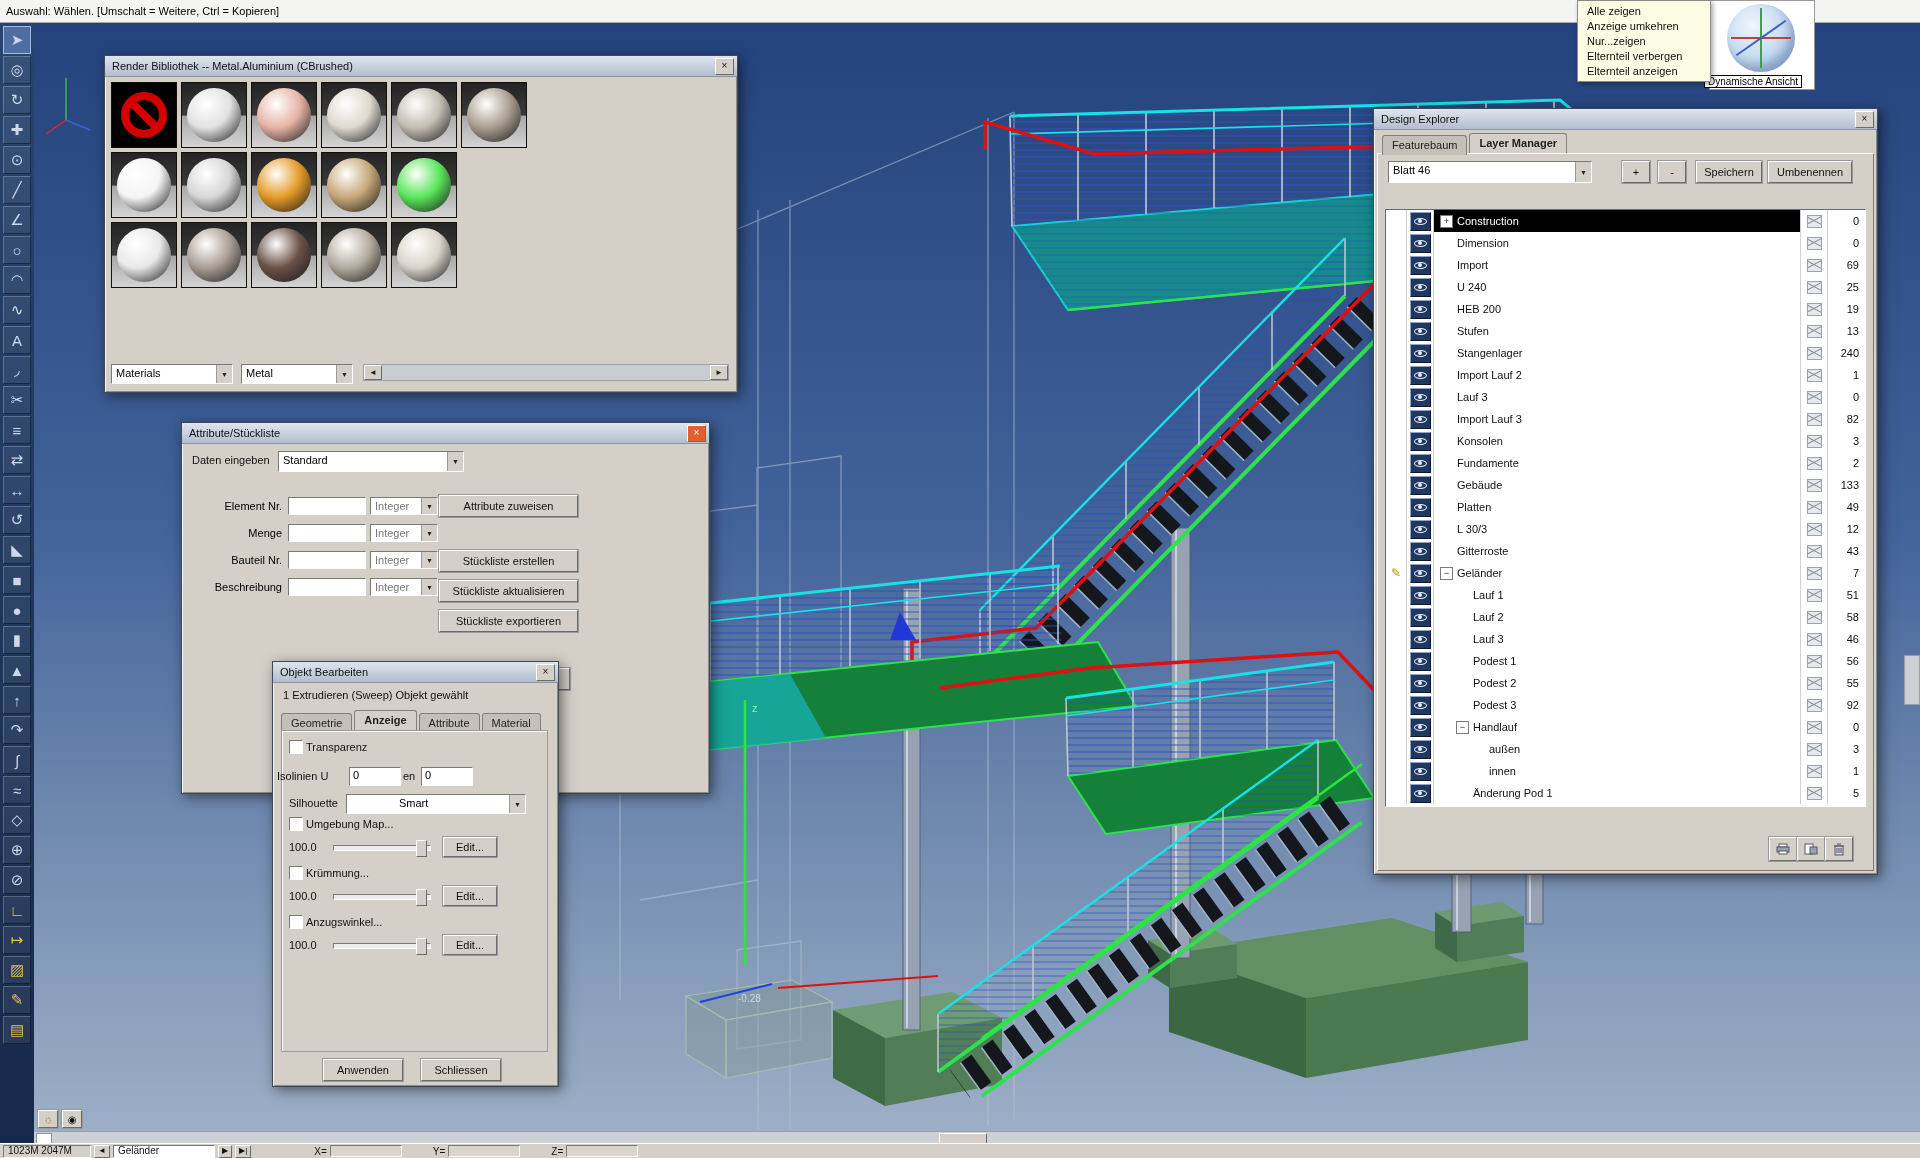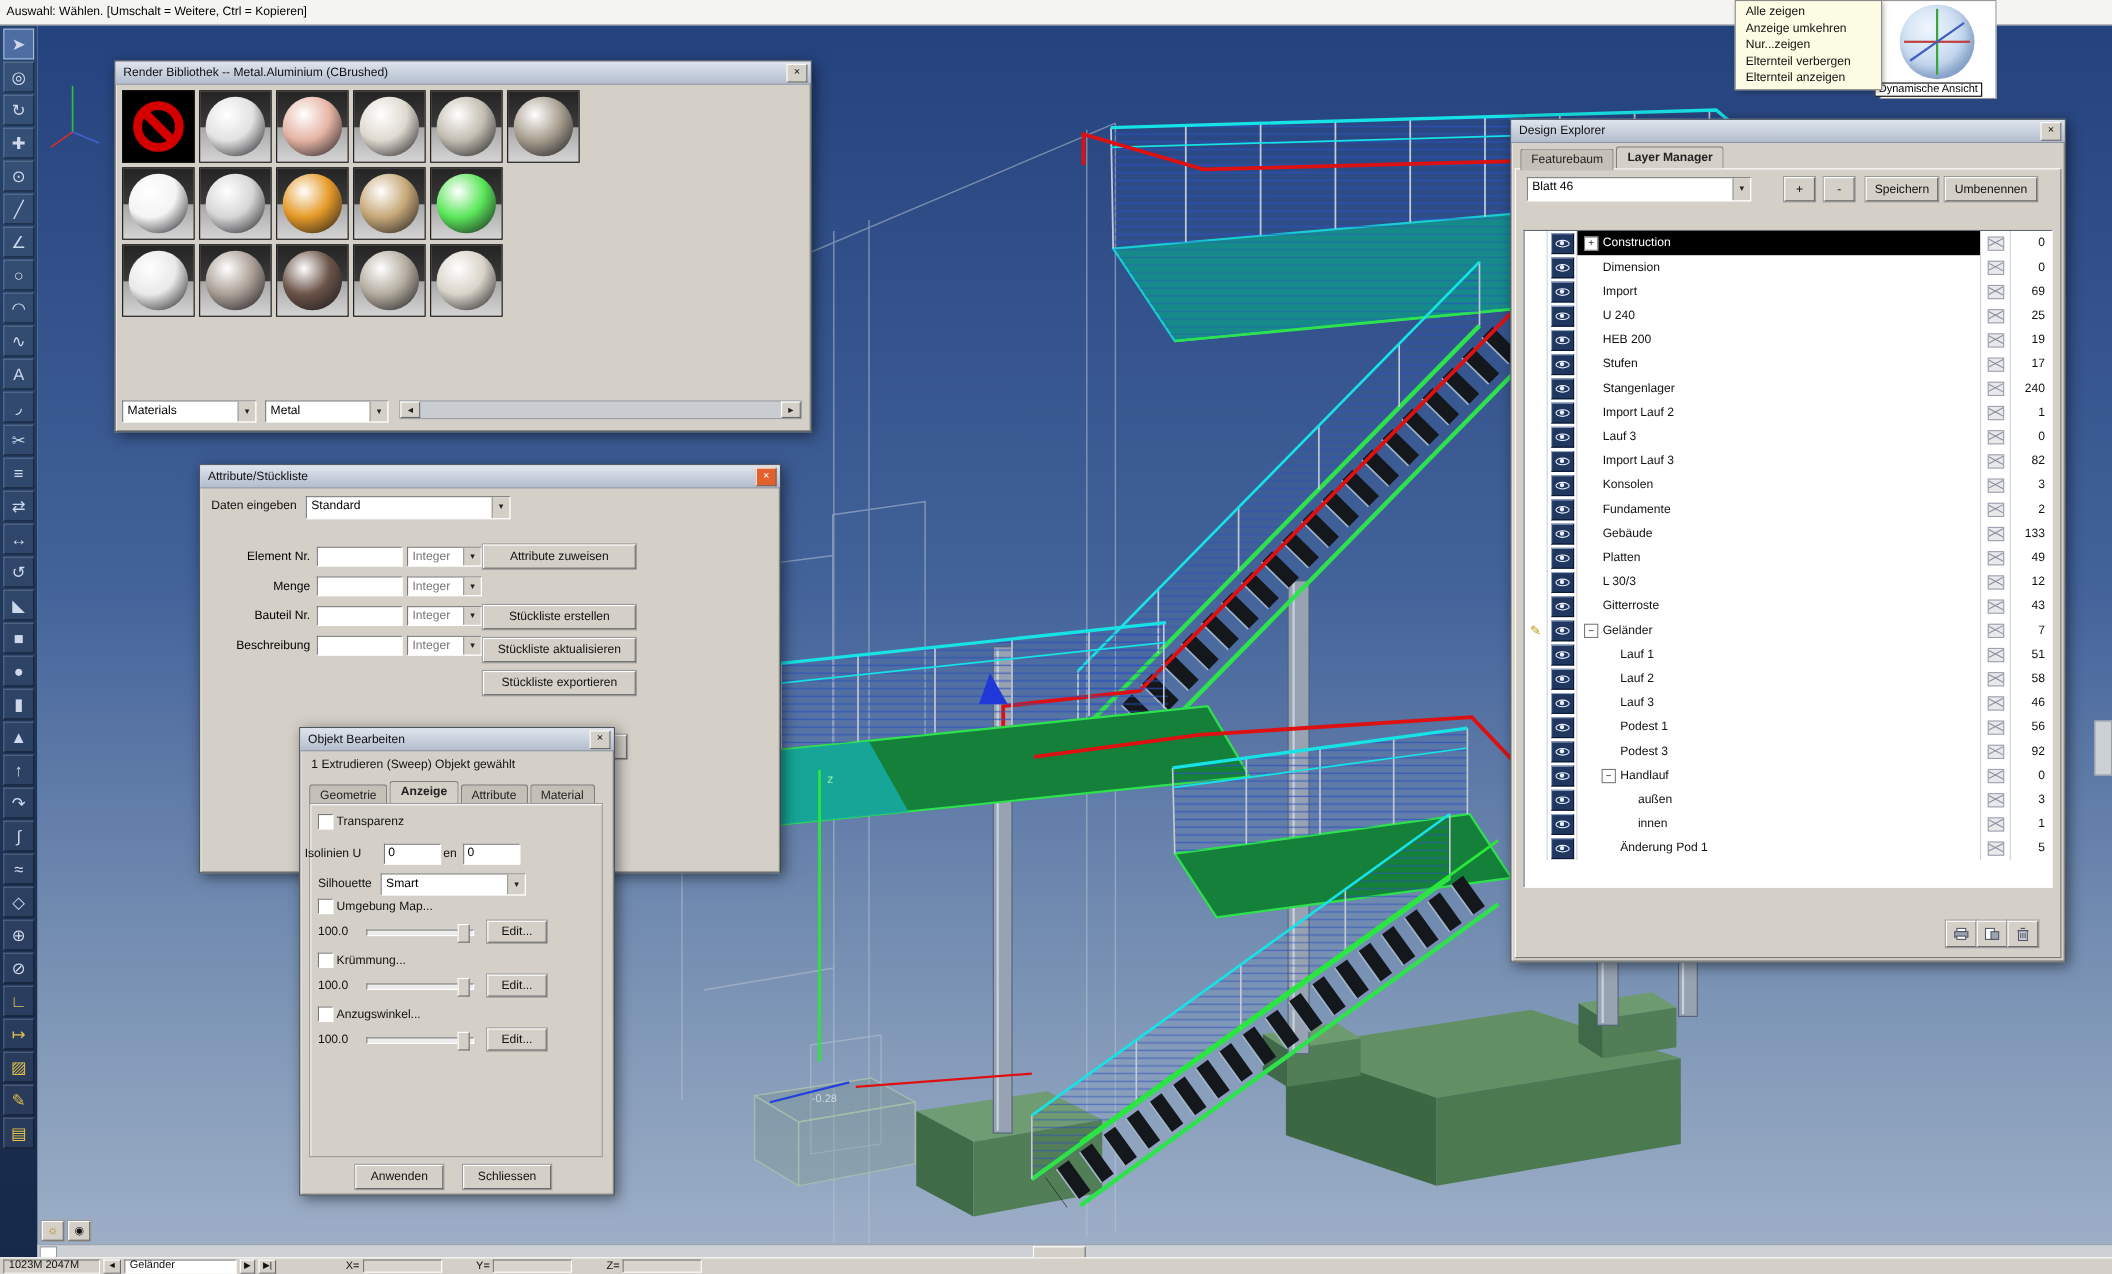--- a/index.html
+++ b/index.html
@@ -717,7 +717,7 @@
           <span class="lcell-np">
             <span class="np-icon"></span>
           </span>
-          <span class="lcell-count">17</span>
+          <span class="lcell-count">13</span>
         </div>
 
         <div class="lrow">

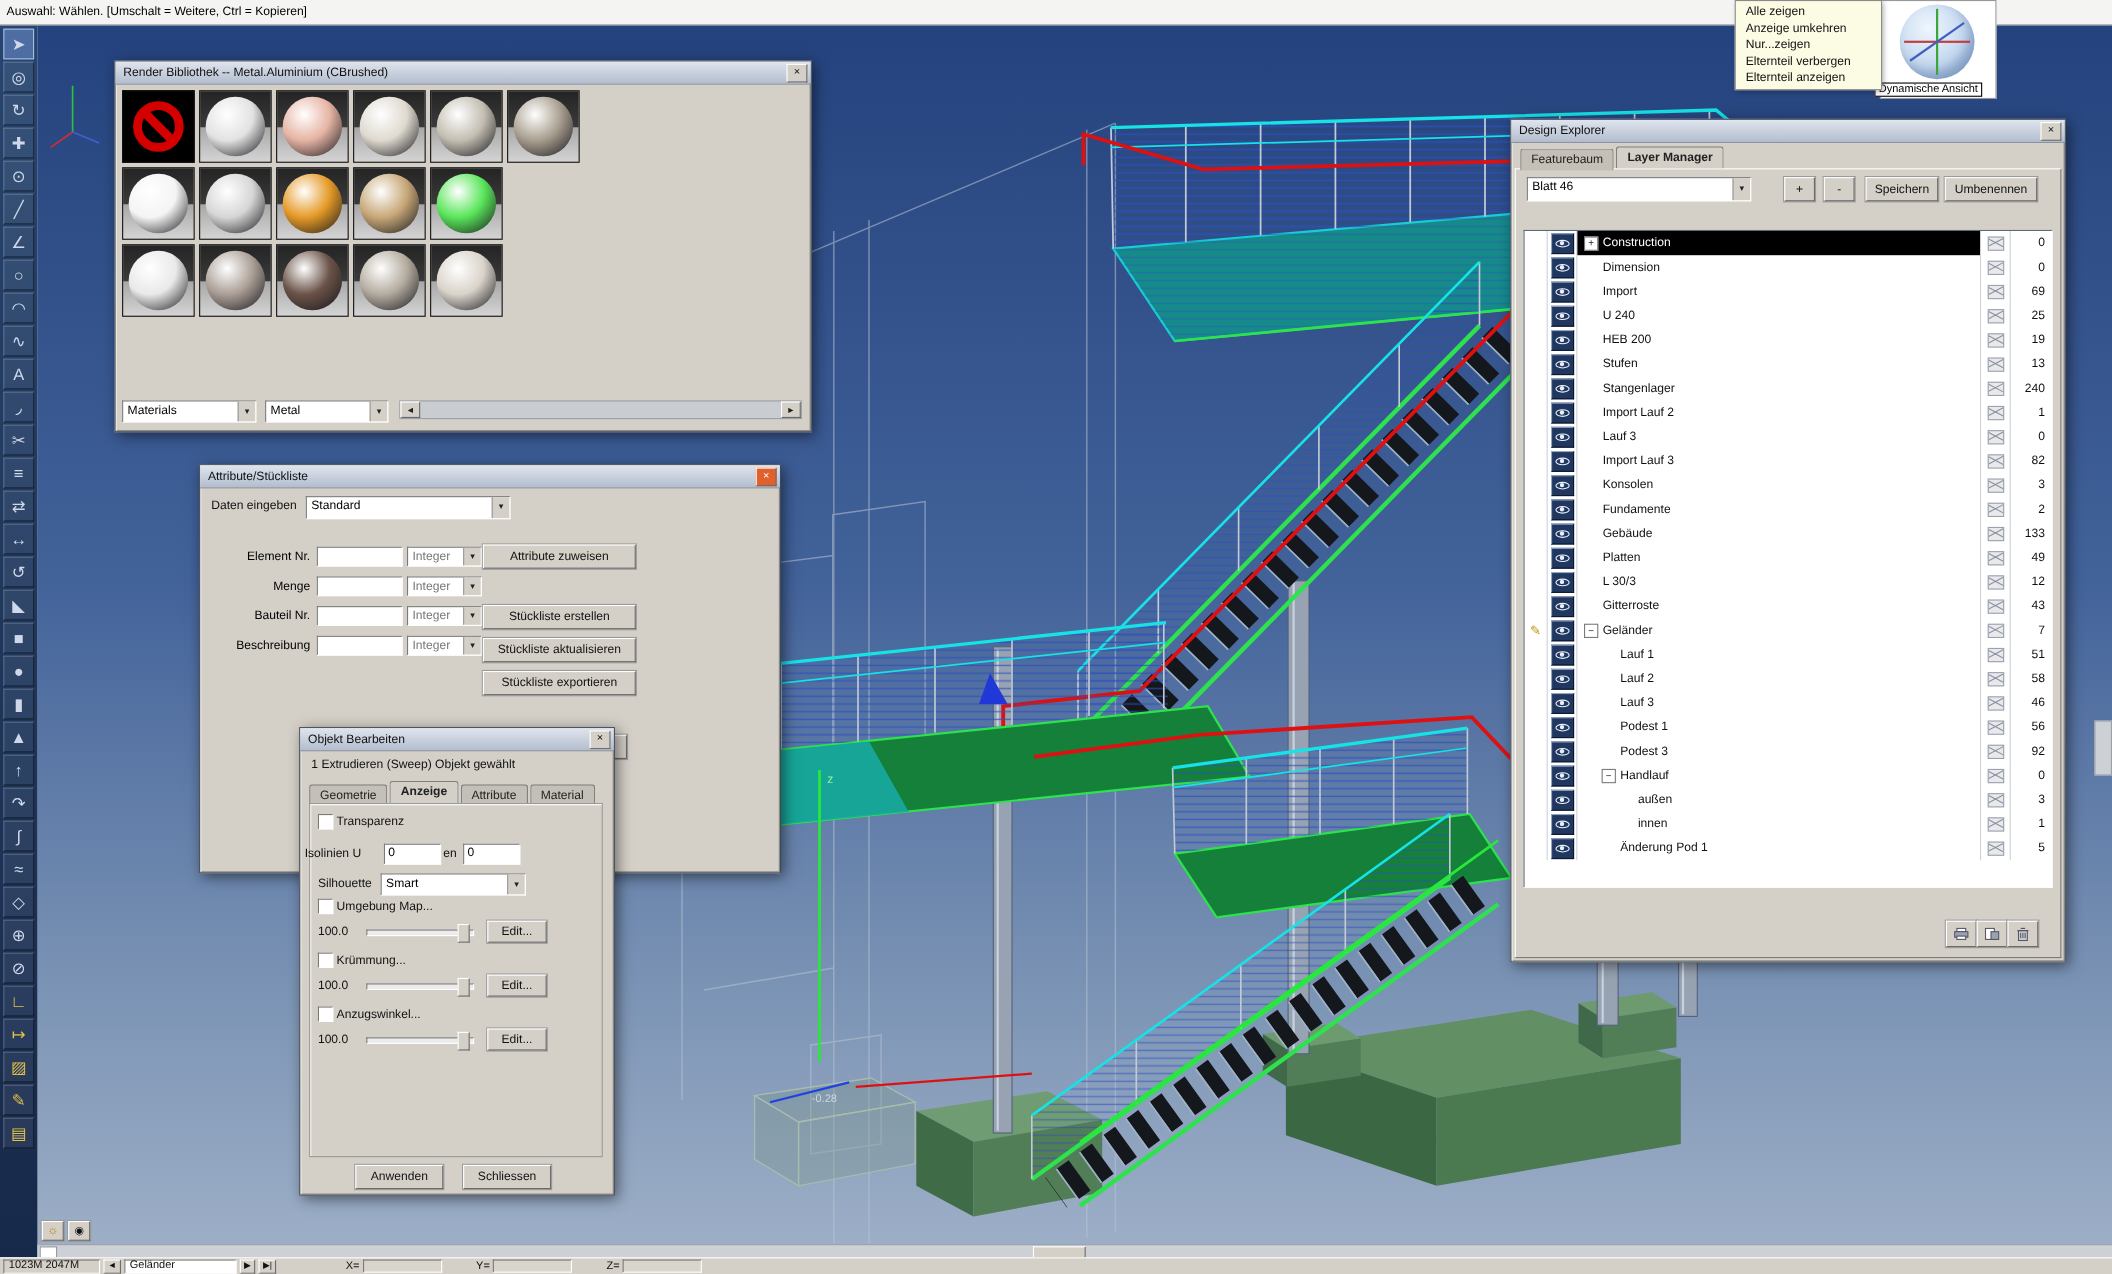--- a/index.html
+++ b/index.html
@@ -975,6 +975,22 @@
           <span class="lcell-count">56</span>
         </div>
 
+        <div class="lrow">
+          <span class="lcell-edit">
+            <span class="pencil"></span>
+          </span>
+          <span class="lcell-eye">
+            <span class="eye-btn"></span>
+          </span>
+          <span class="lname-wrap" style="--lvl: 1;">
+            <span class="expander"></span>
+            <span class="lname">Podest 2</span>
+          </span>
+          <span class="lcell-np">
+            <span class="np-icon"></span>
+          </span>
+          <span class="lcell-count">55</span>
+        </div>
 
         <div class="lrow">
           <span class="lcell-edit">

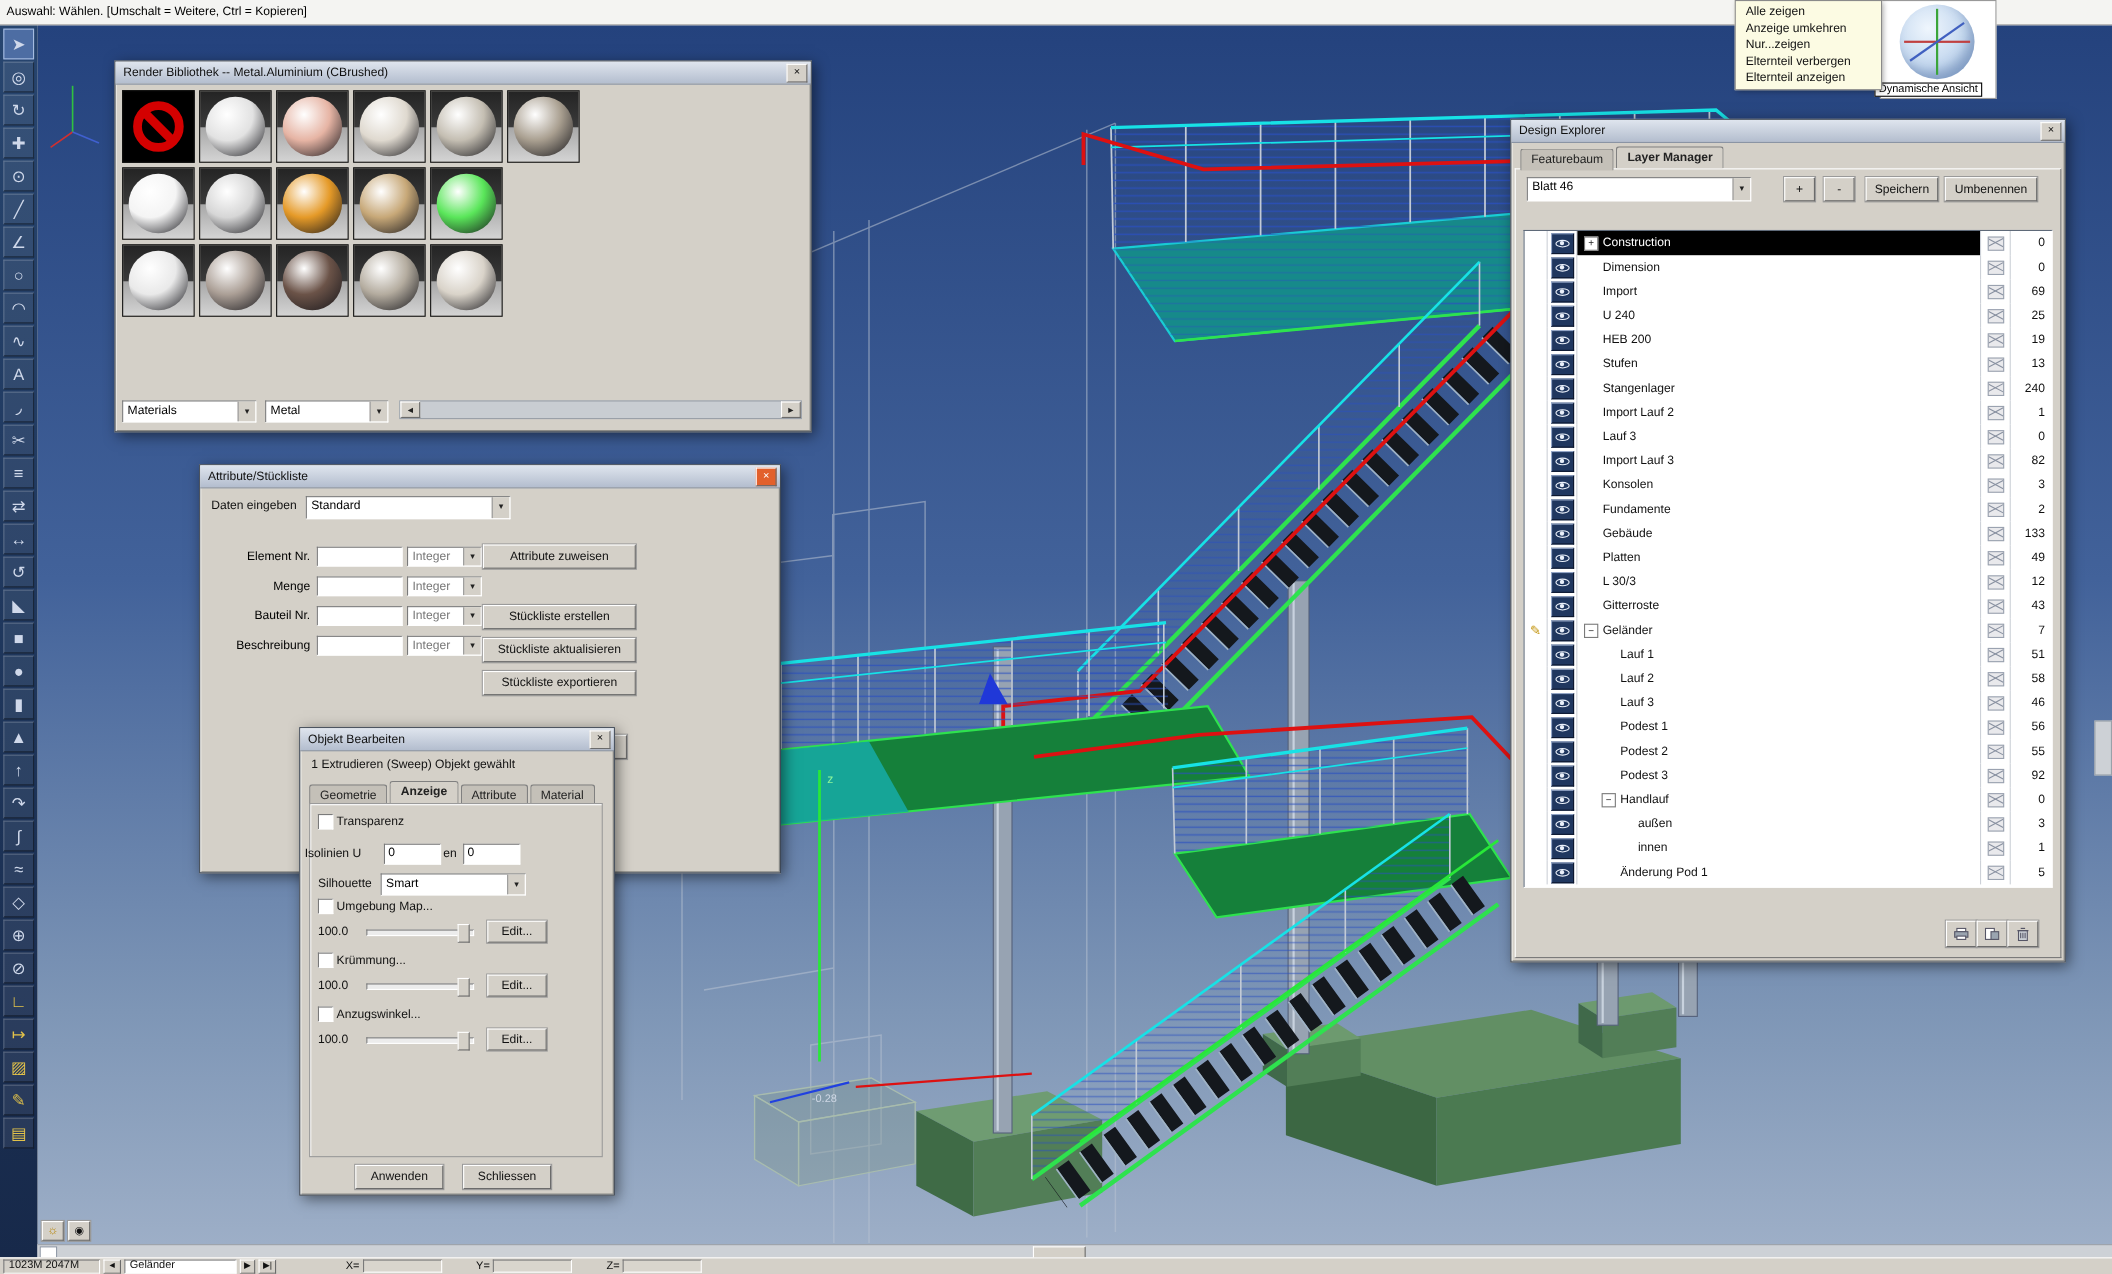--- a/index.html
+++ b/index.html
@@ -556,7 +556,7 @@
     <span class="glabel" style="position:absolute;left:130px;top:108px;">en</span>
     <span class="sunken" style="position:absolute;left:148px;top:105px;width:44px;height:16px;font-size:11px;padding:1px 3px 0;">0</span>
     <span class="glabel" style="position:absolute;left:16px;top:135px;">Silhouette</span>
-    <div class="dd" style="position:absolute;left:73px;top:132px;width:130px;height:18px;">
+    <div class="dd" style="position:absolute;left:73px;top:132px;width:130px;height:18px;padding-left:48px;">
       <span class="txt">Smart</span>
       <span class="arrow">▼</span>
     </div>

